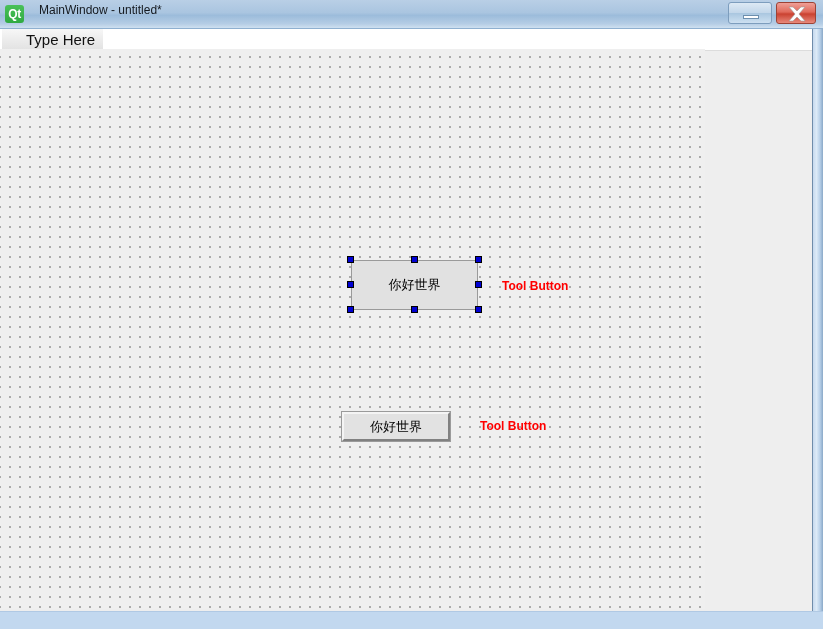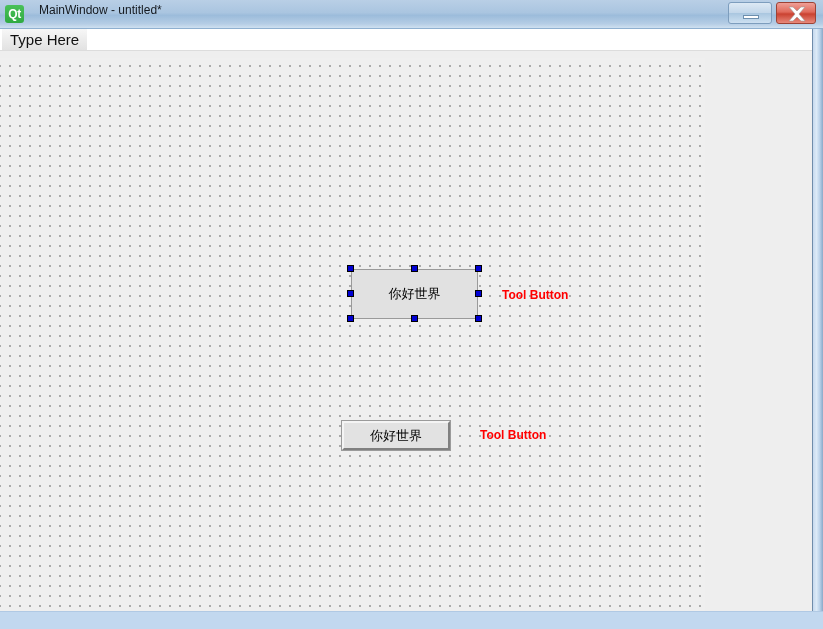--- a/index.html
+++ b/index.html
@@ -95,7 +95,7 @@
     position: absolute;
     left: 2px; top: 0px;
     height: 21px;
-    padding: 0 8px 0 8px;
+    padding: 0 8px 0 24px;
     line-height: 21px;
     font-size: 15px;
     color: #111111;

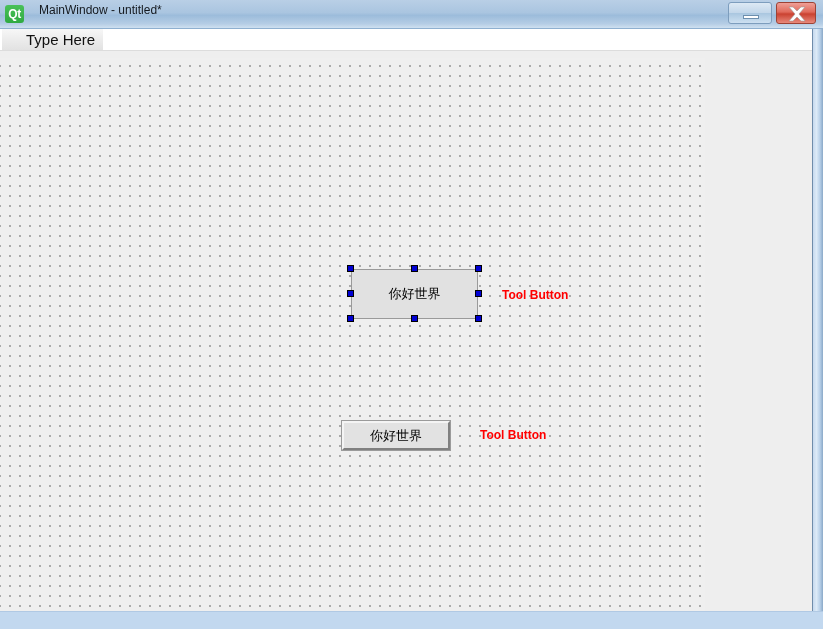--- a/index.html
+++ b/index.html
@@ -106,7 +106,7 @@
   
   .canvas {
     position: absolute;
-    left: 0; top: 58px;
+    left: 0; top: 49px;
     width: 705px;
     height: 560px;
     background-color: #efefef;

